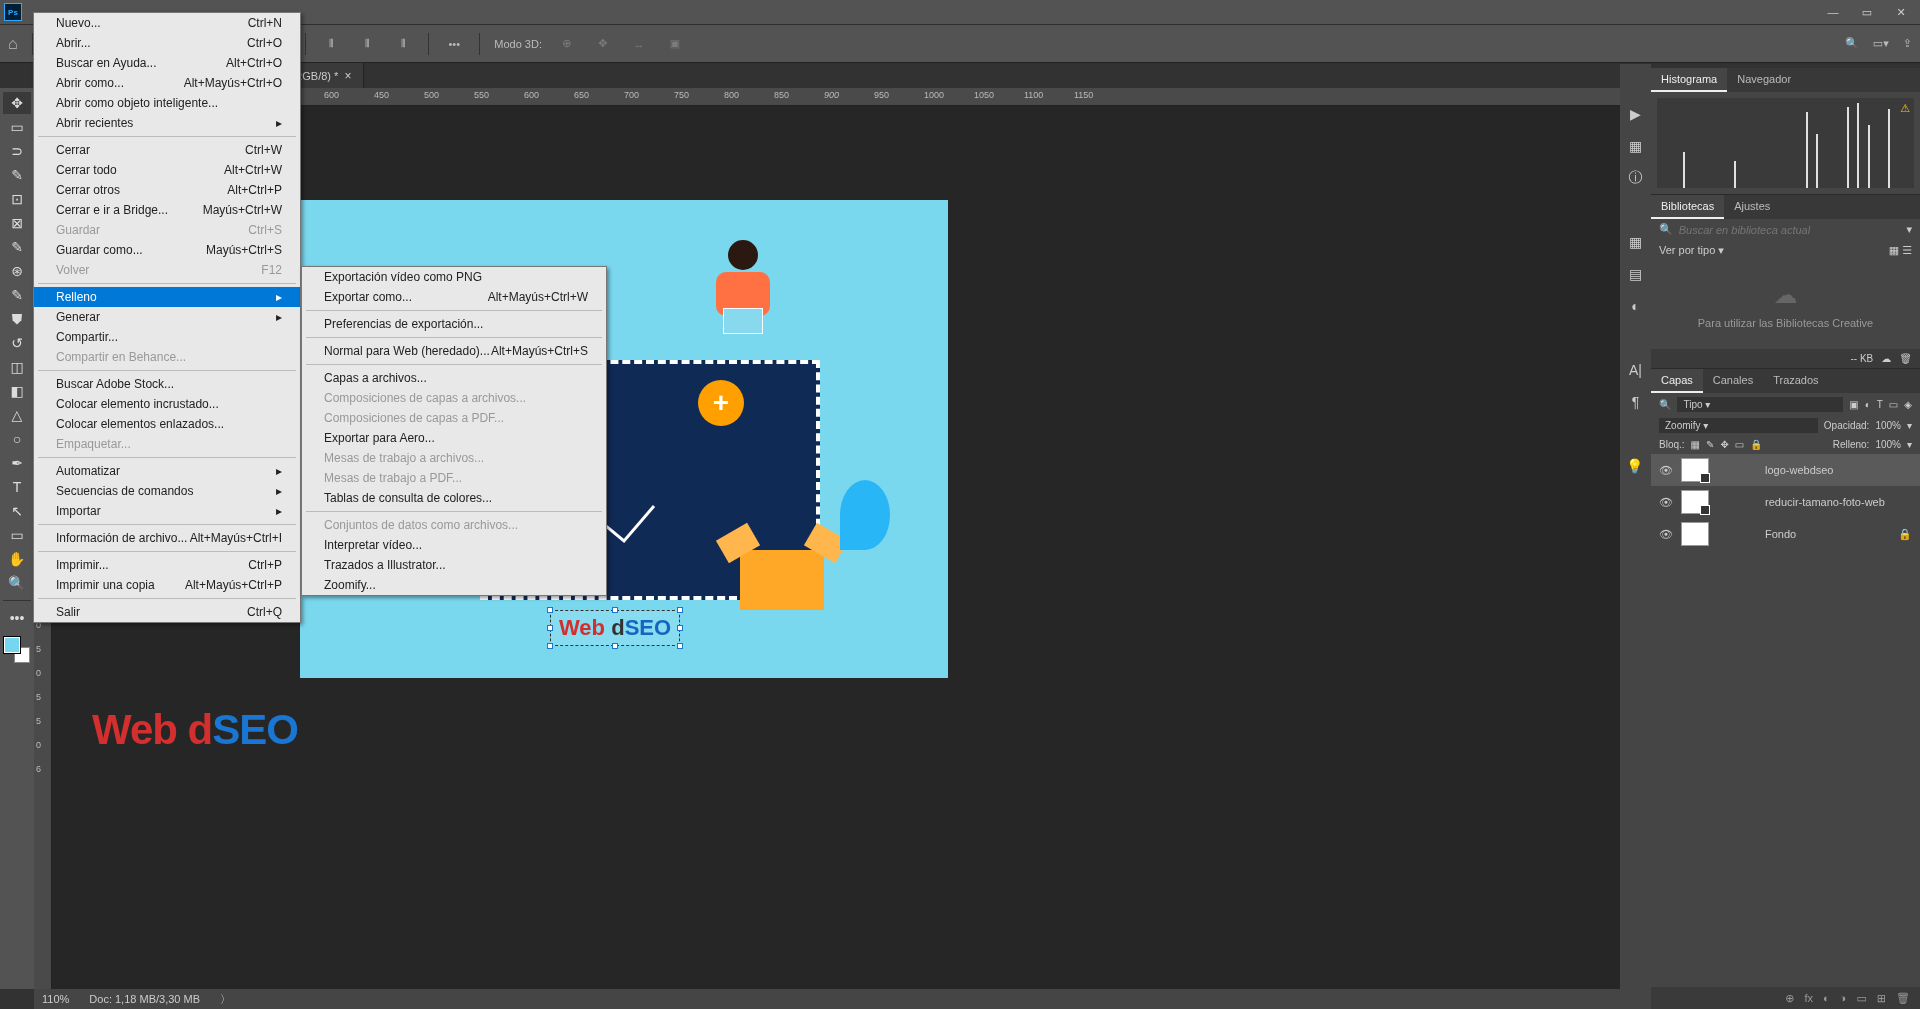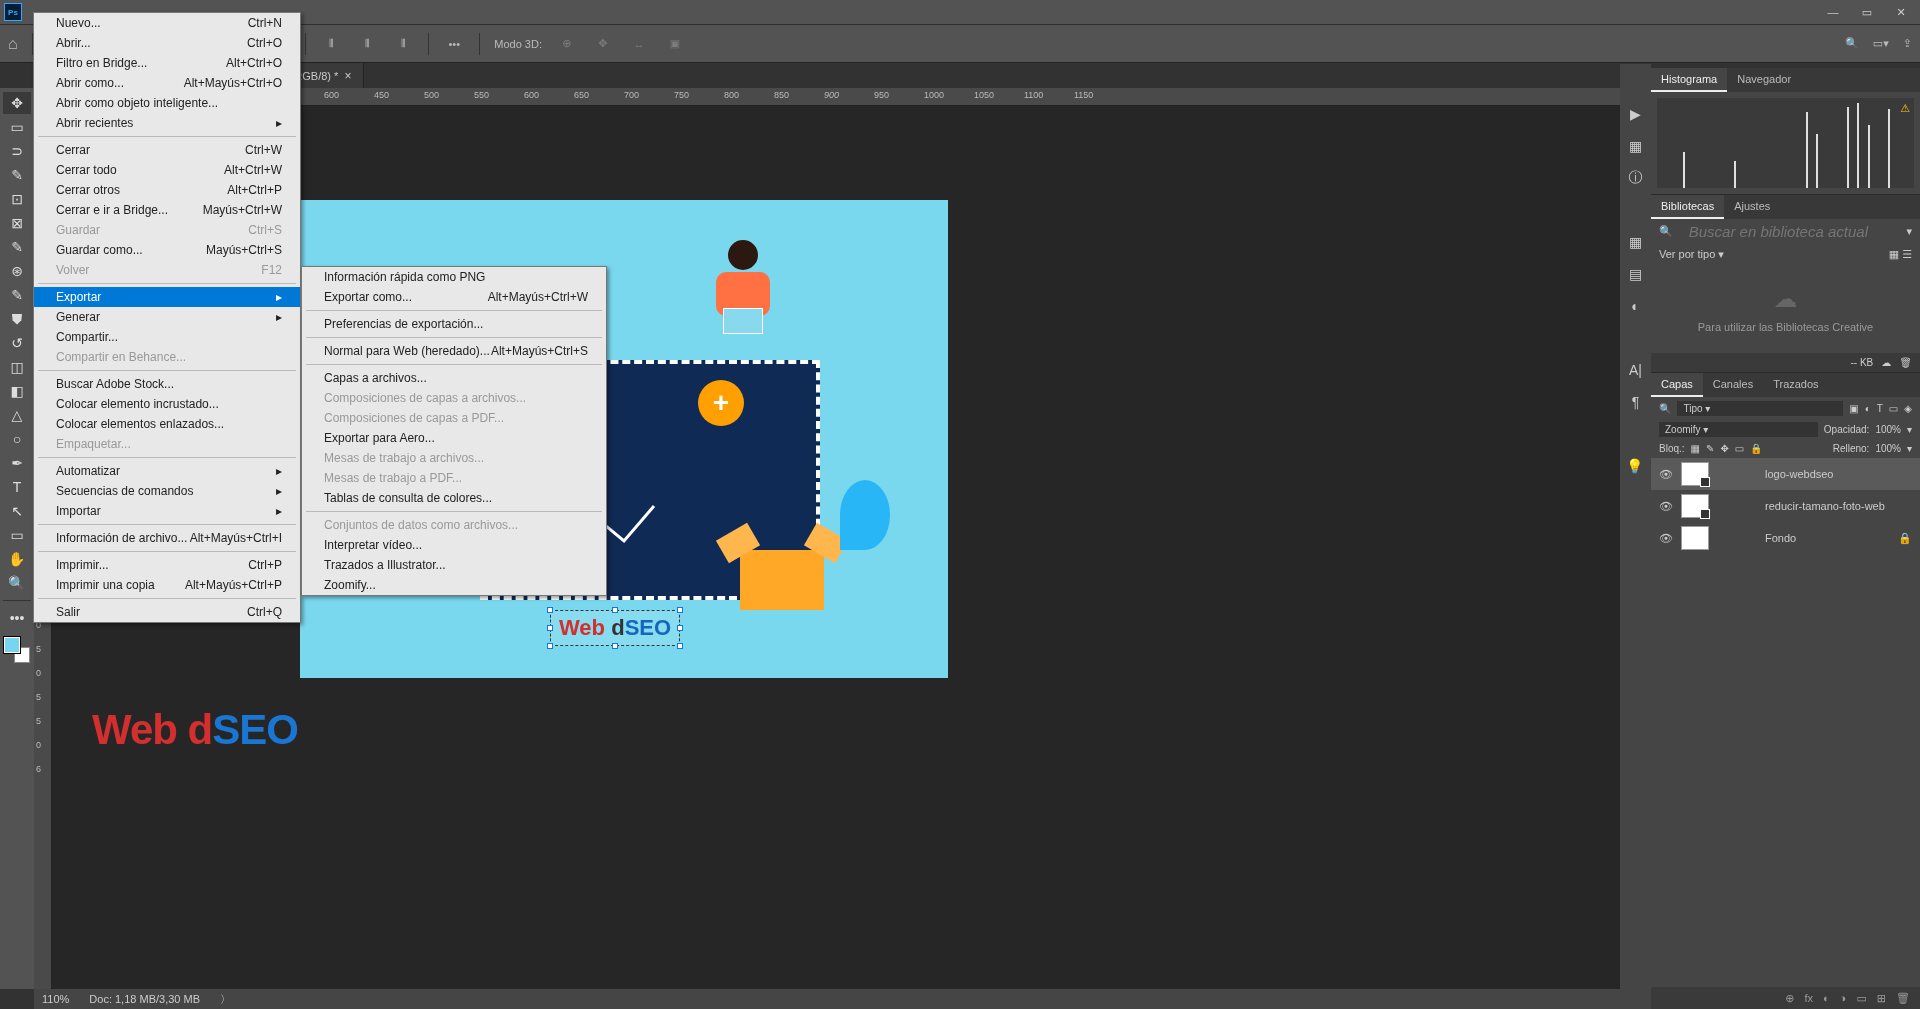--- a/index.html
+++ b/index.html
@@ -272,7 +272,7 @@
       <span>Ctrl+O</span>
     </div>
     <div class="ditem">
-      <span>Filtro en Bridge...</span>
+      <span>Buscar en Ayuda...</span>
       <span>Alt+Ctrl+O</span>
     </div>
     <div class="ditem">

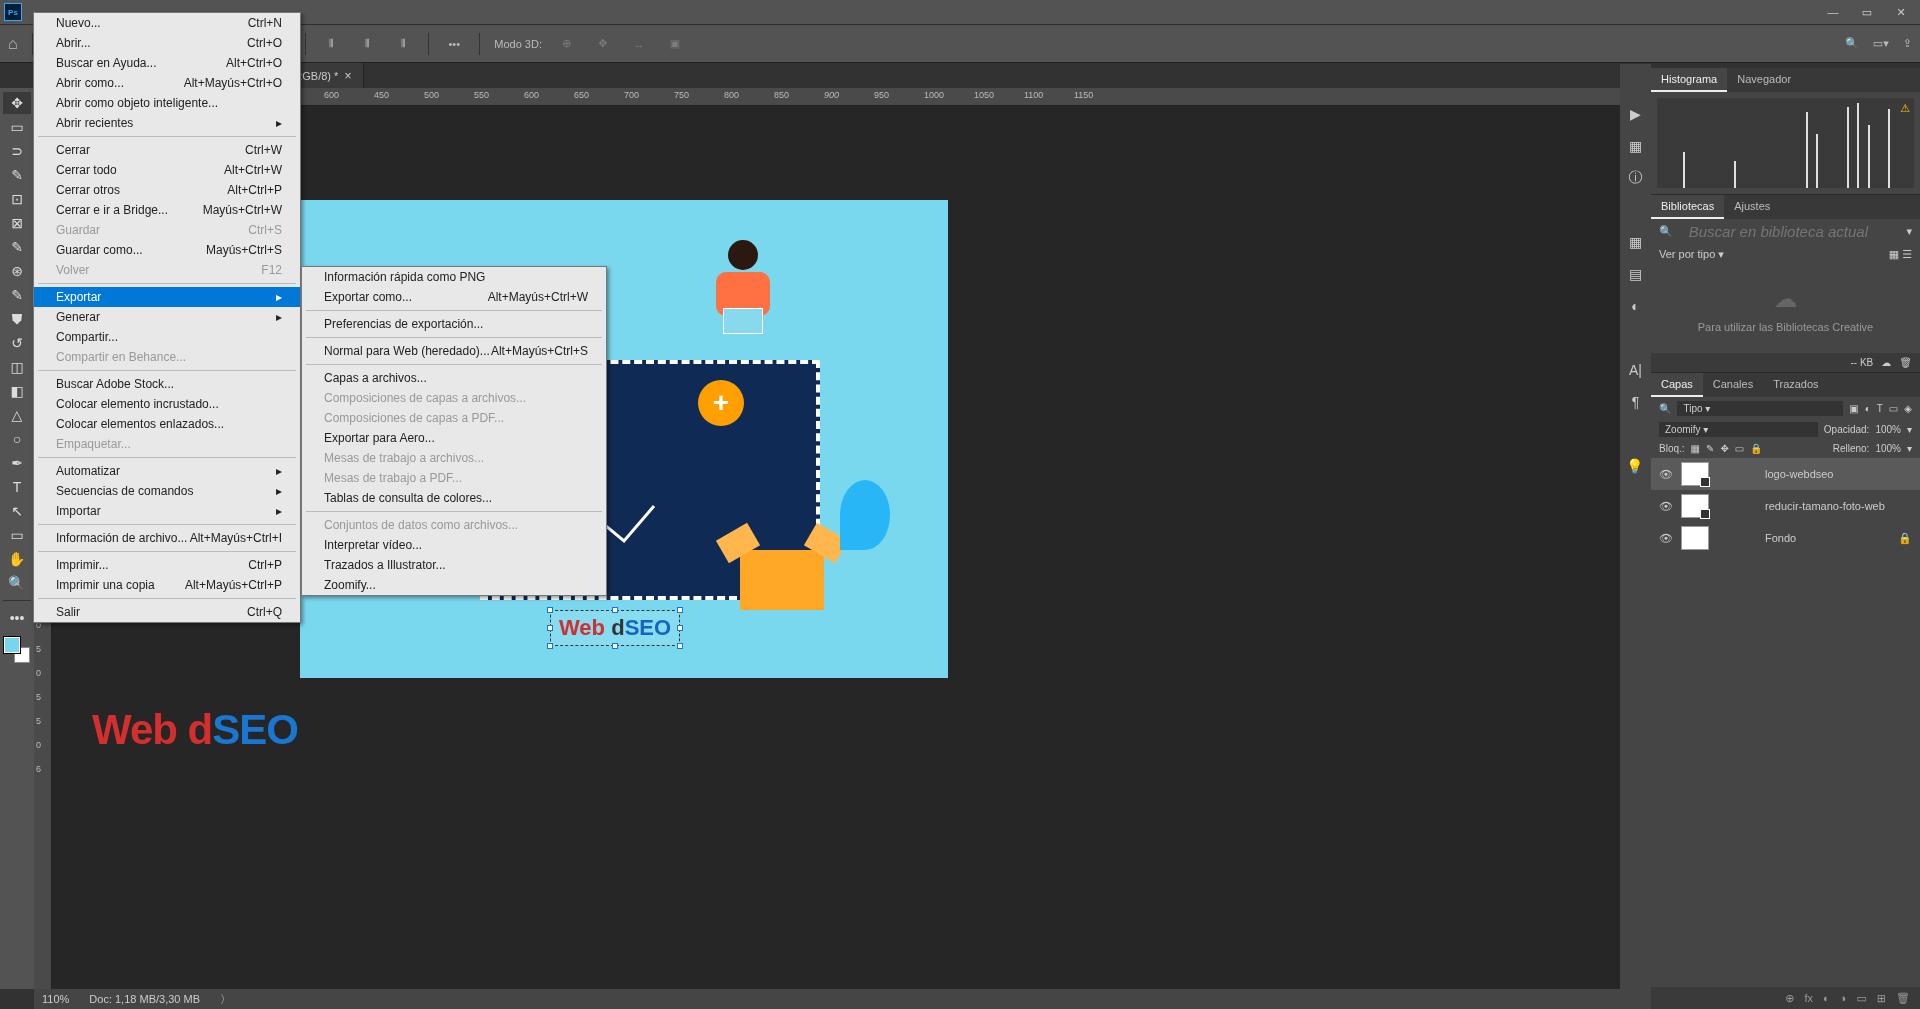--- a/index.html
+++ b/index.html
@@ -72,7 +72,7 @@
 
 .lib-msg { text-align: center; color: #999; font-size: 11px; padding: 20px 10px; }
 .lib-search { display: flex; align-items: center; padding: 4px 8px; gap: 6px; }
-.lib-input { flex: 1; background: transparent; border: none; color: #888; font-size: 15px; font-style: italic; margin-left: 10px; }
+.lib-input { flex: 1; background: transparent; border: none; color: #888; font-size: 11px; font-style: italic; }
 .lib-filter { padding: 4px 8px; display: flex; align-items: center; justify-content: space-between; }
 
 .layers-controls { padding: 4px 8px; display: flex; flex-direction: column; gap: 6px; font-size: 10px; }

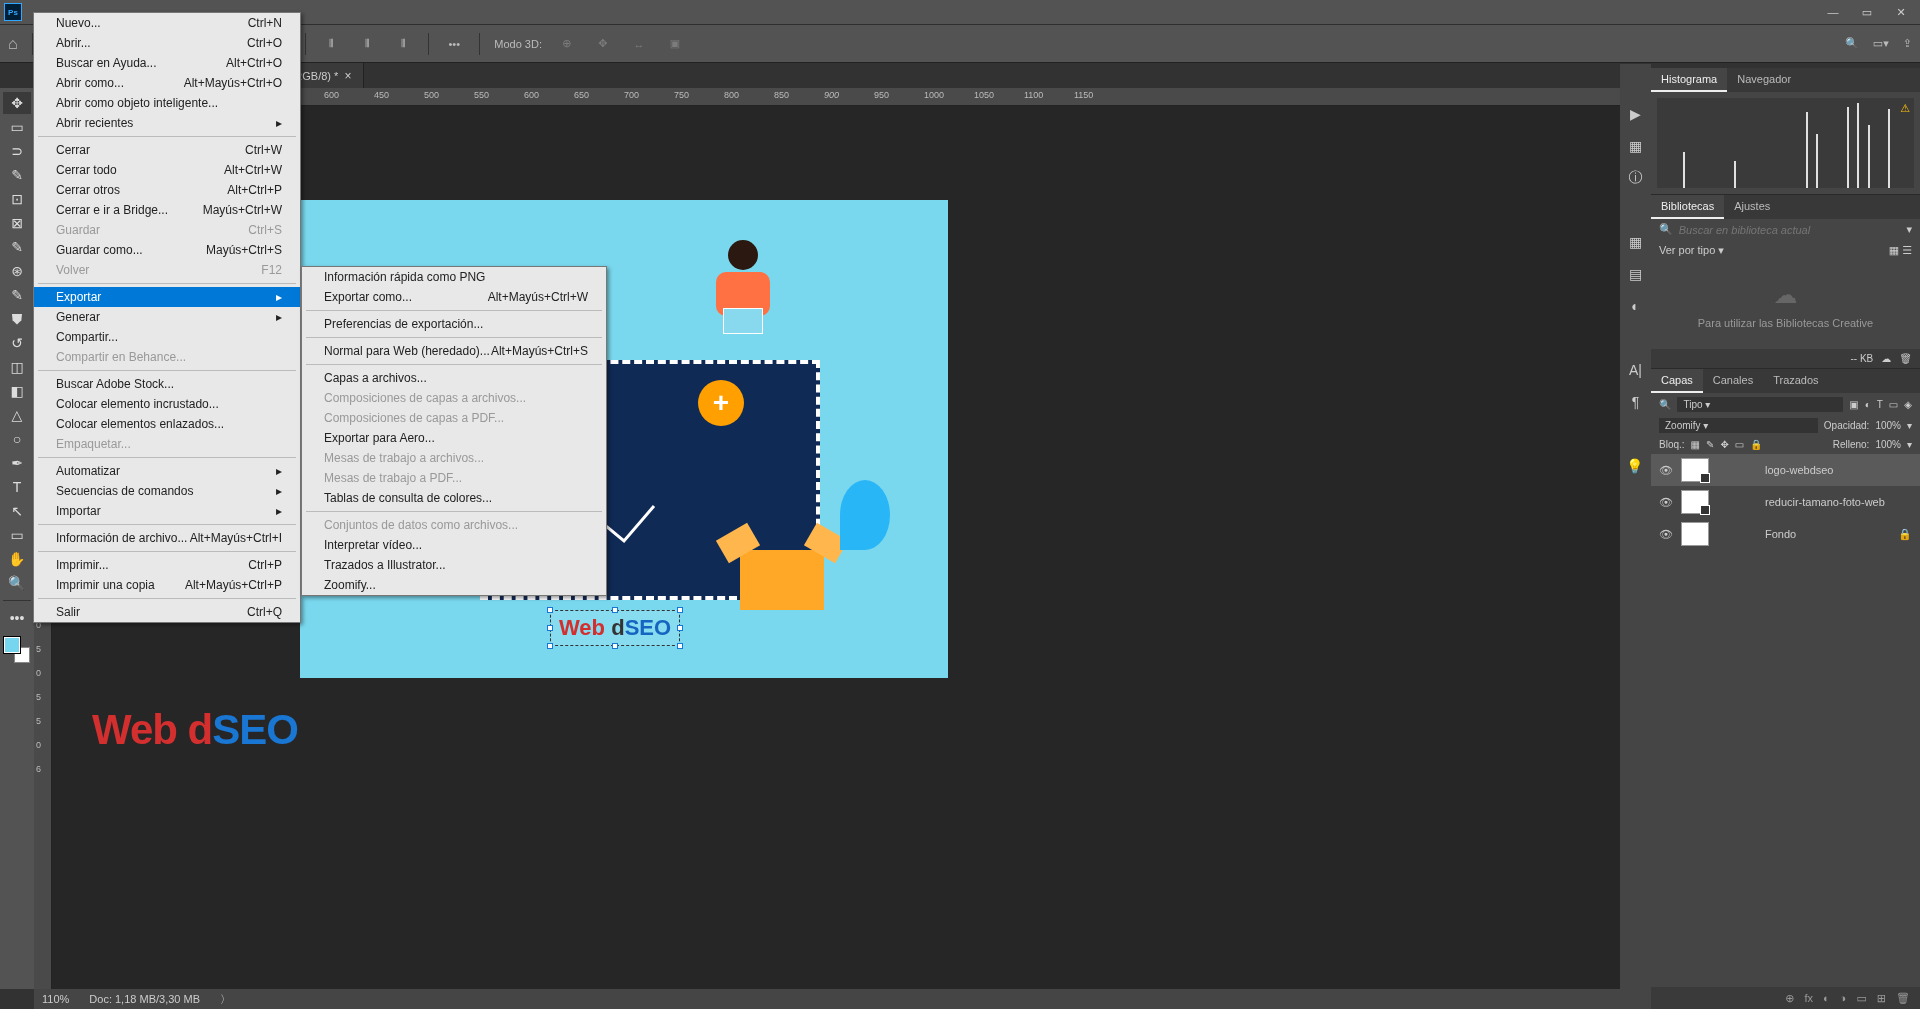--- a/index.html
+++ b/index.html
@@ -385,7 +385,7 @@
   </div>
 <div class="dropdown menu2" id="menu2">
     <div class="ditem">
-      <span>Información rápida como PNG</span>
+      <span>Exportación vídeo como PNG</span>
       <span></span>
     </div>
     <div class="ditem">

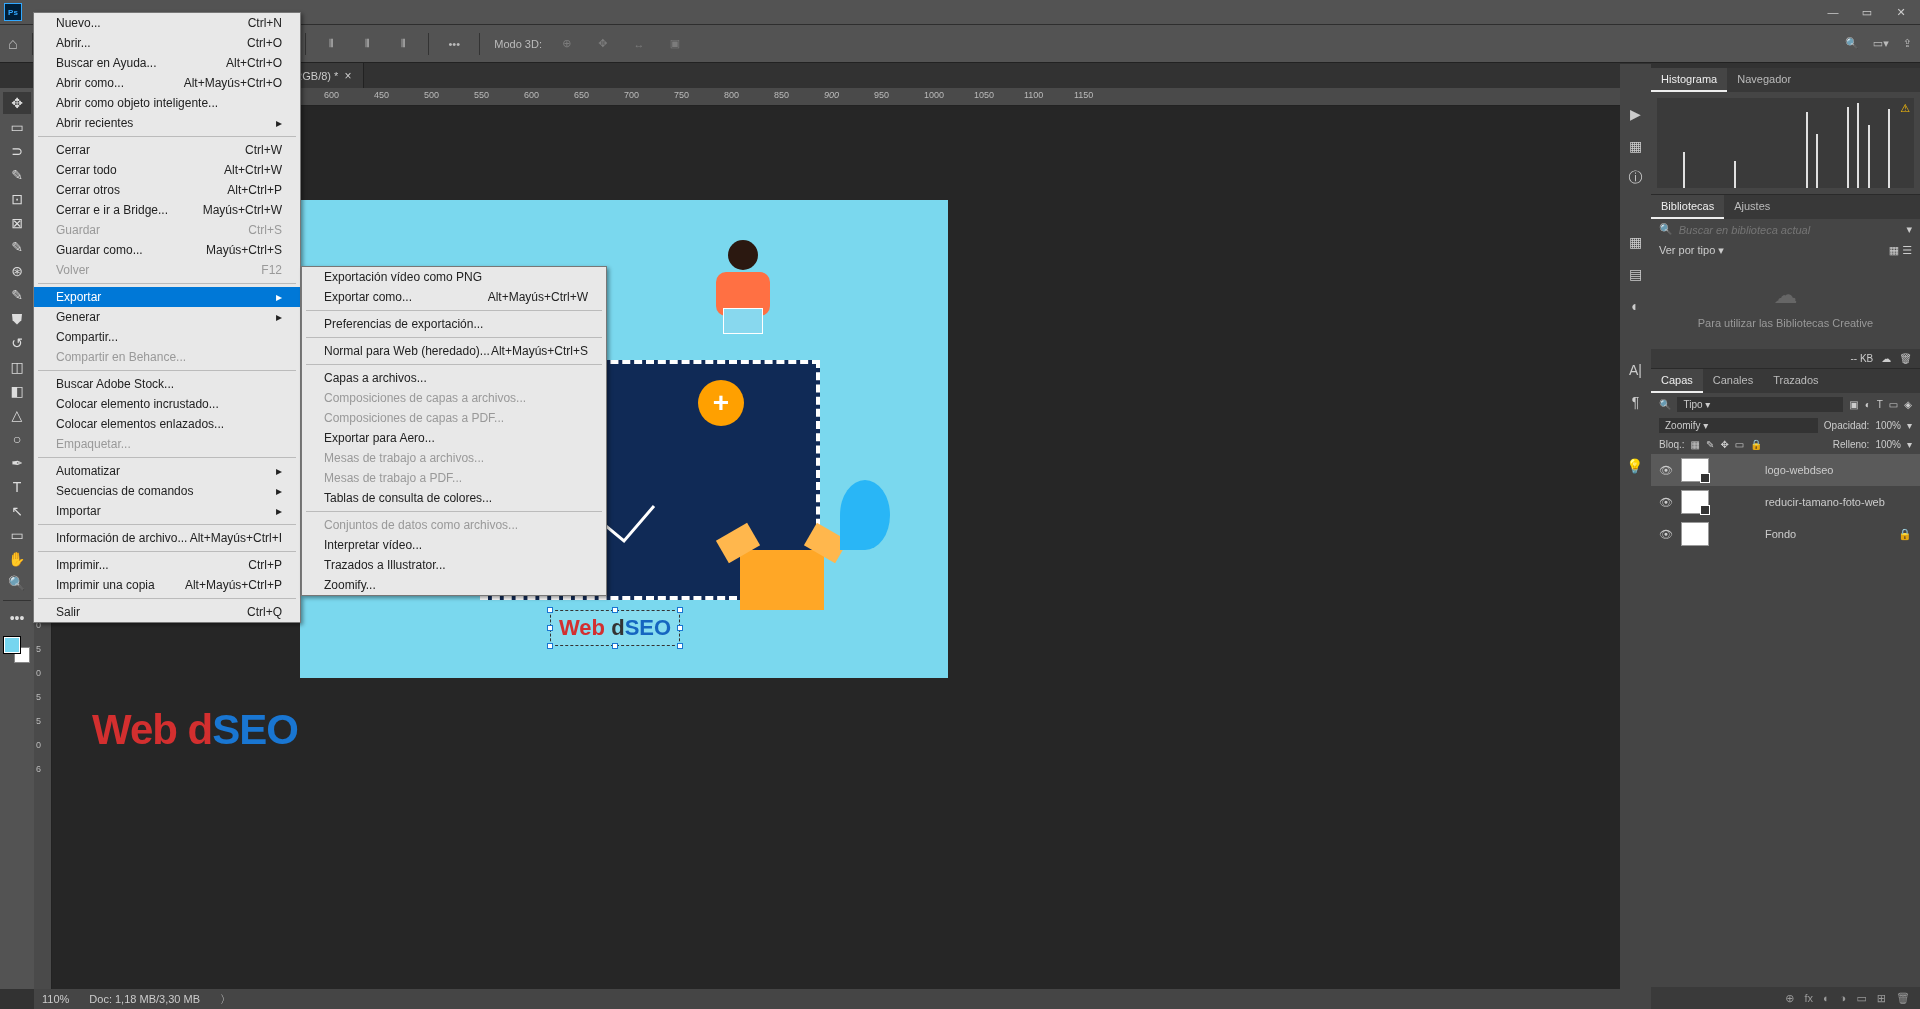--- a/index.html
+++ b/index.html
@@ -318,7 +318,7 @@
     </div>
     <div class="dsep"></div>
     <div class="ditem highlighted">
-      <span>Exportar</span>
+      <span>Relleno</span>
       <span><span class="arrow">▸</span></span>
     </div>
     <div class="ditem">

